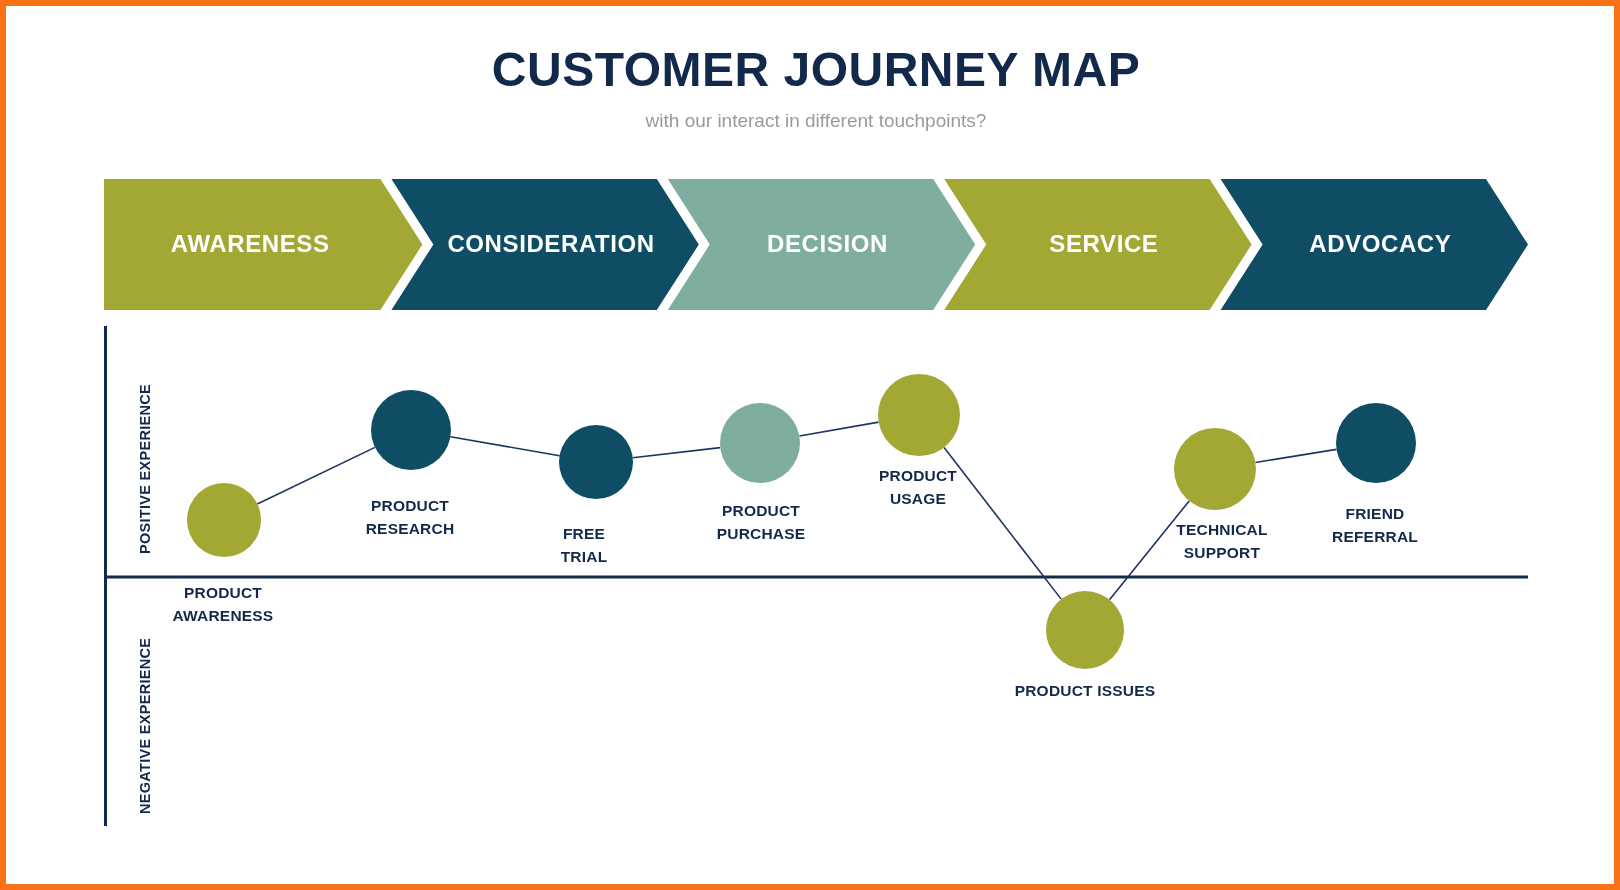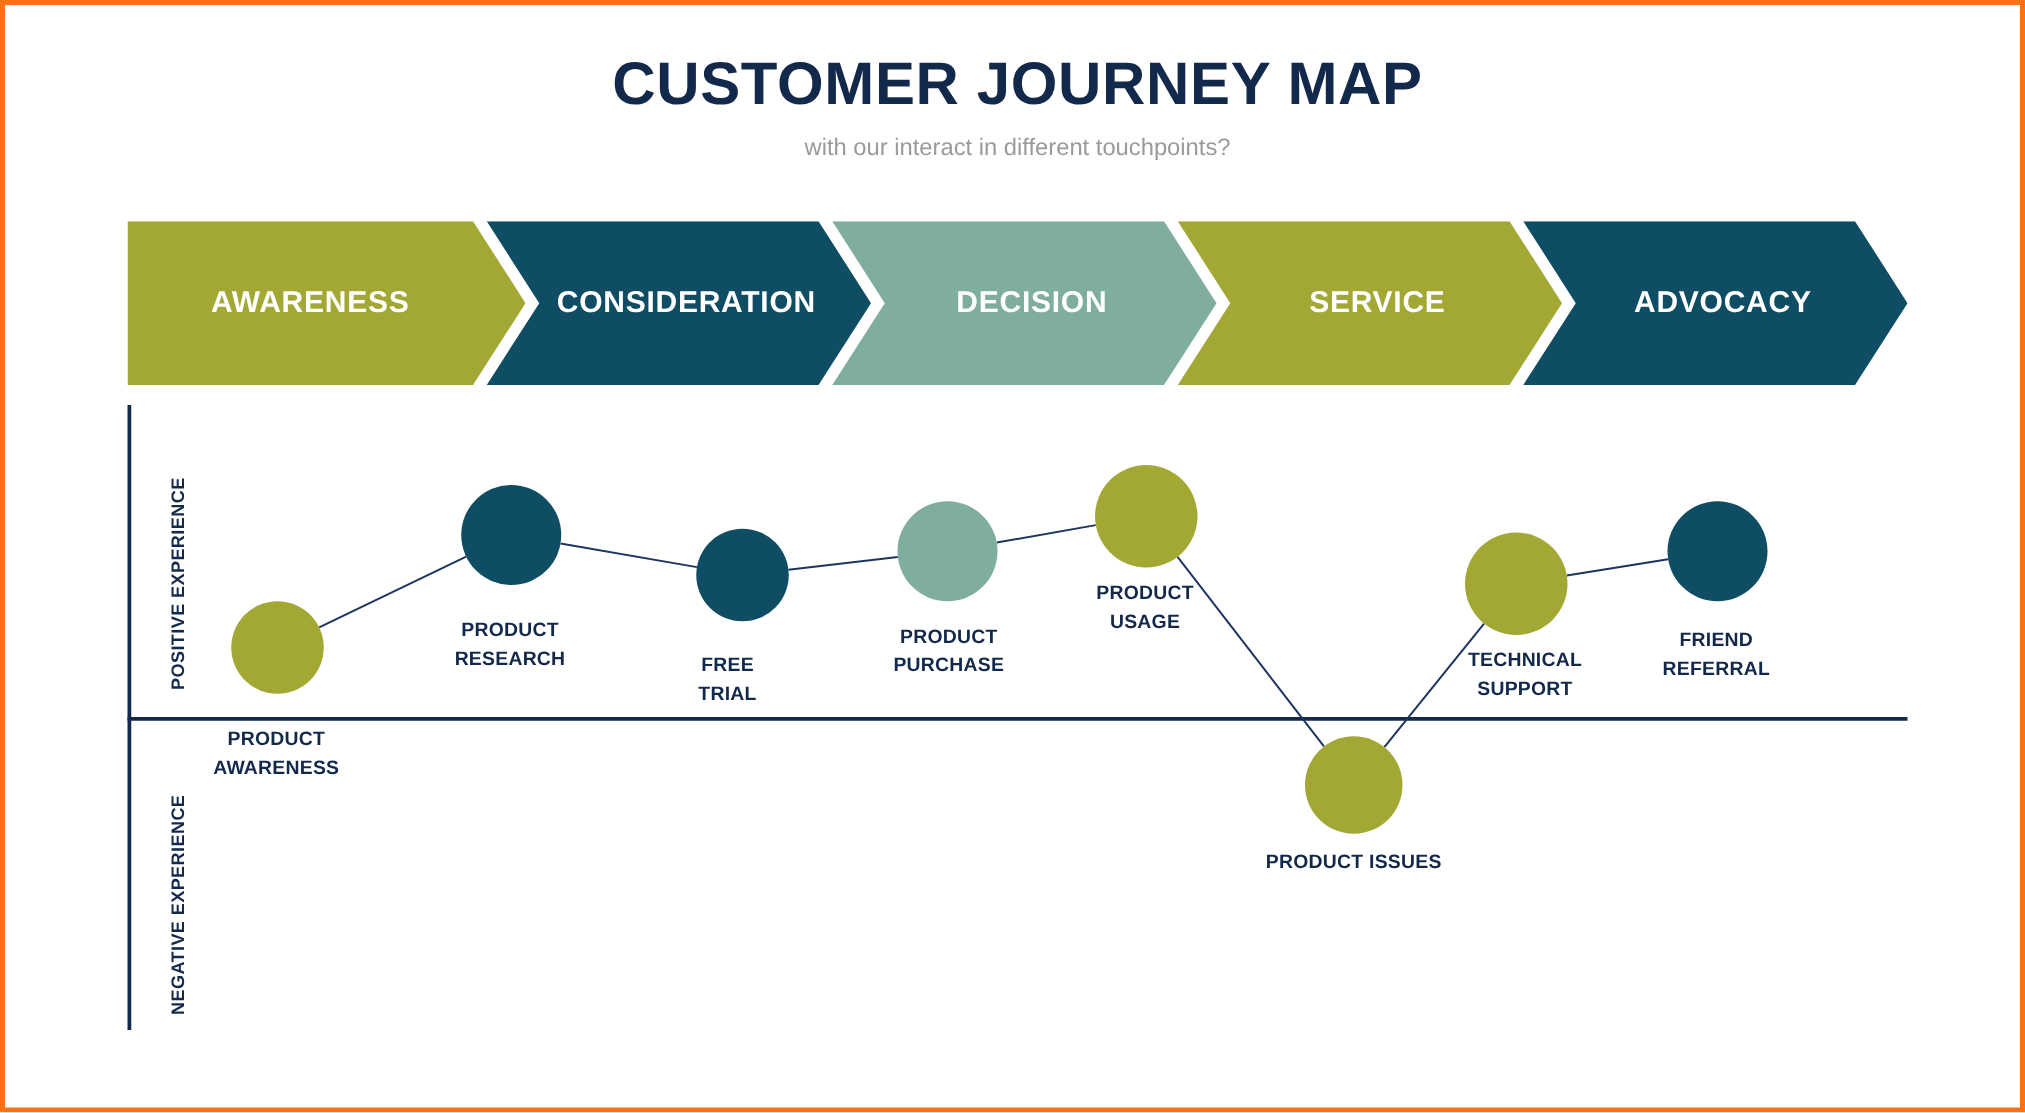--- a/index.html
+++ b/index.html
@@ -18,7 +18,7 @@
     background: #ffffff;
     overflow: hidden;
     box-sizing: border-box;
-    border: 4px solid #f97316;
+    border: 6px solid #f97316;
   }
 
   

